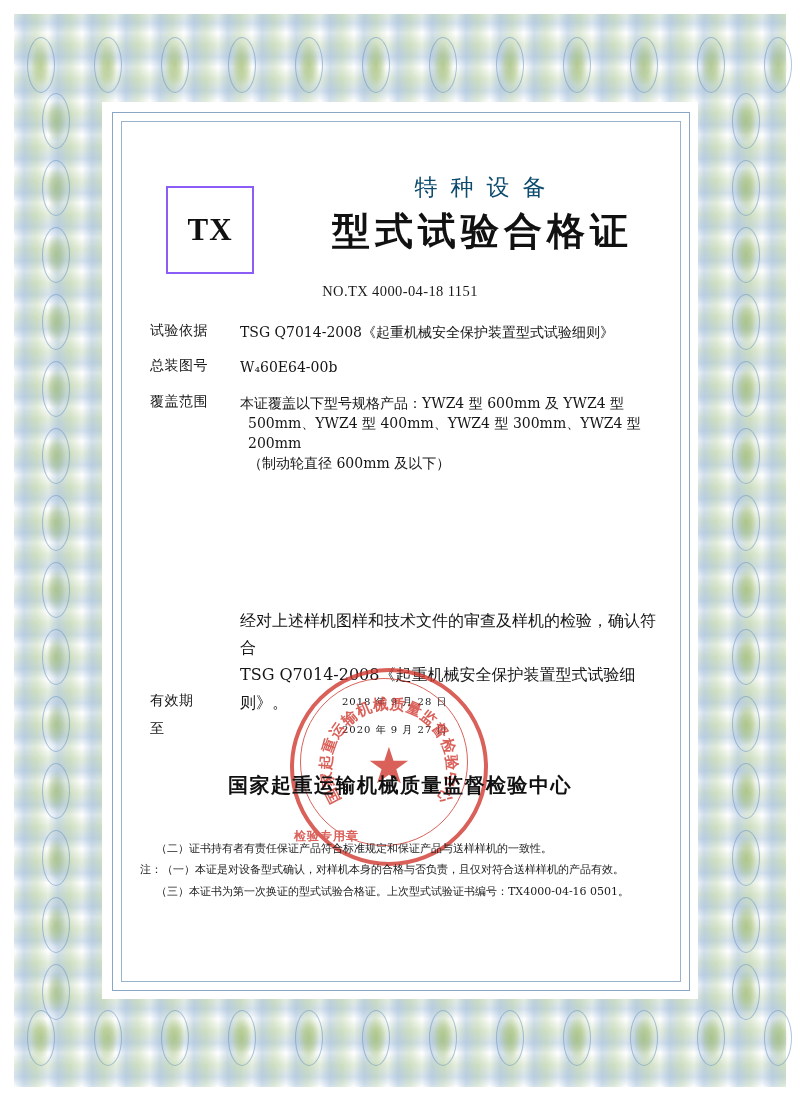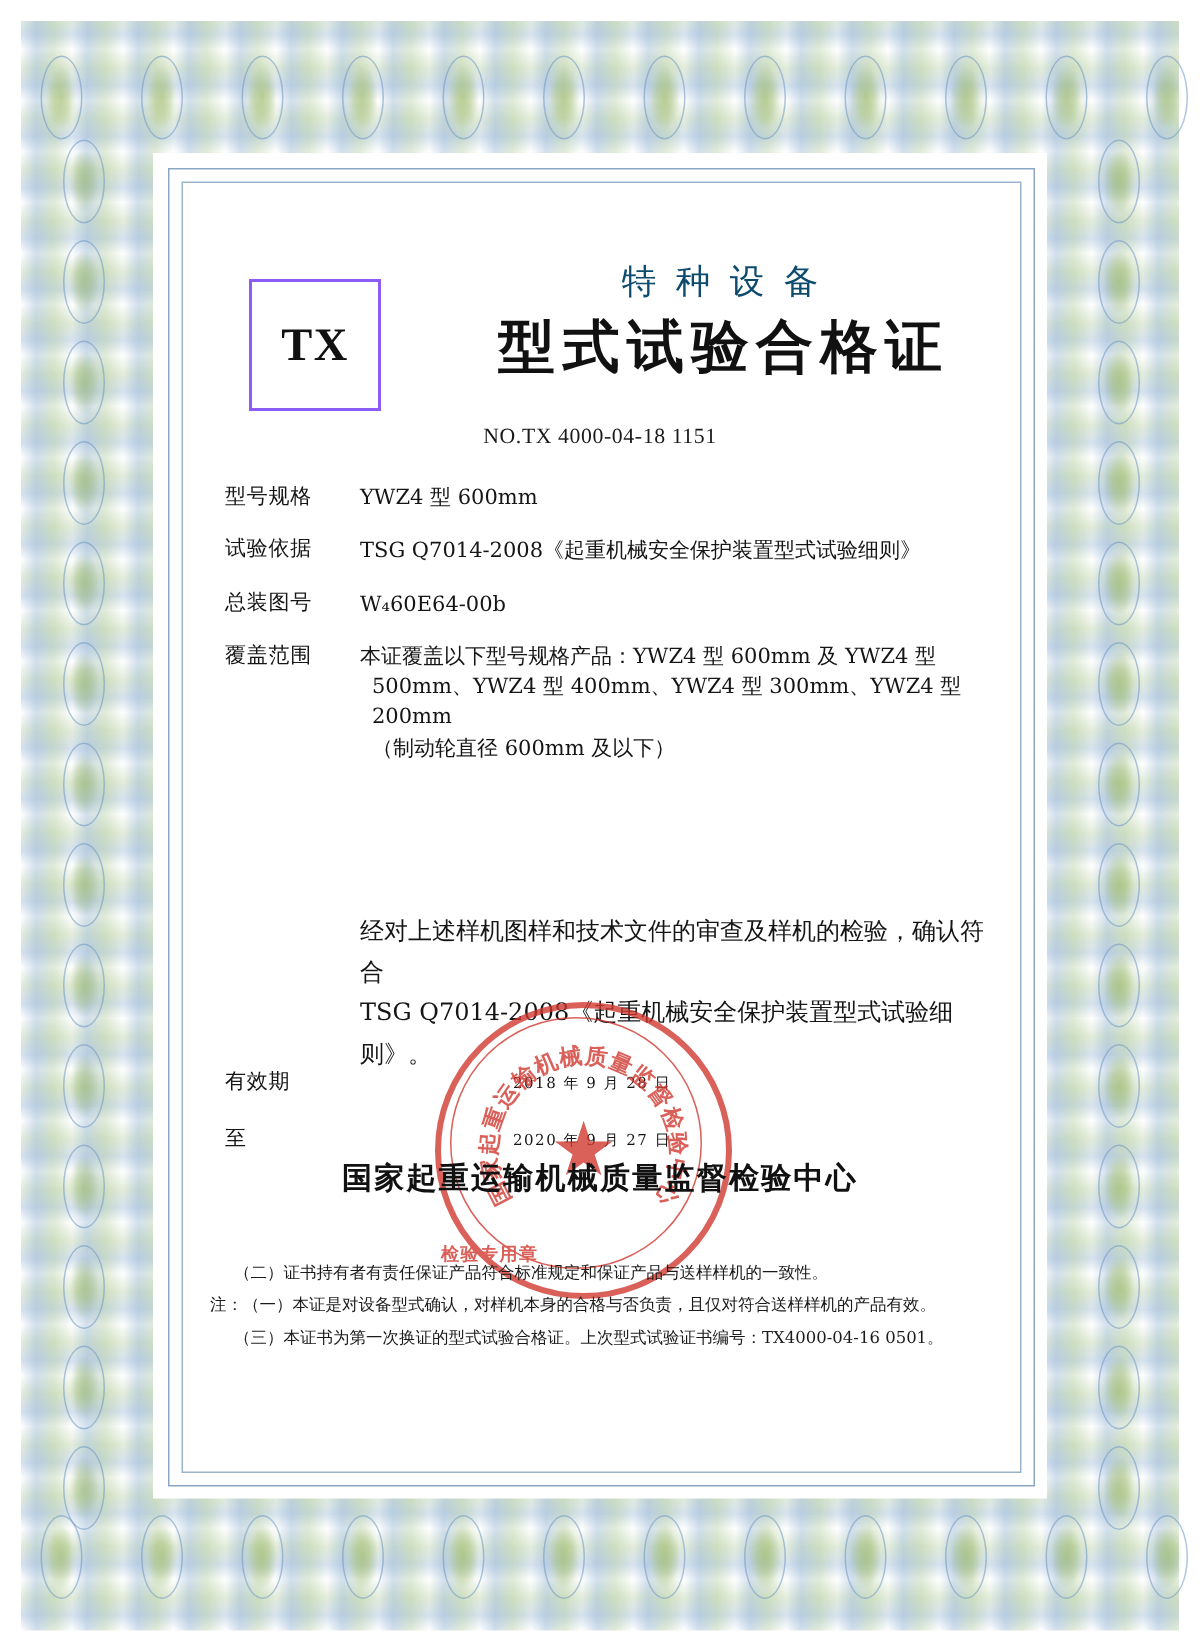--- a/index.html
+++ b/index.html
@@ -365,10 +365,6 @@
 
   <div class="fields">
     <div class="row">
-      <div class="lbl">型号规格</div>
-      <div class="val">YWZ4 型 600mm</div>
-    </div>
-    <div class="row">
       <div class="lbl">试验依据</div>
       <div class="val">TSG Q7014-2008《起重机械安全保护装置型式试验细则》</div>
     </div>

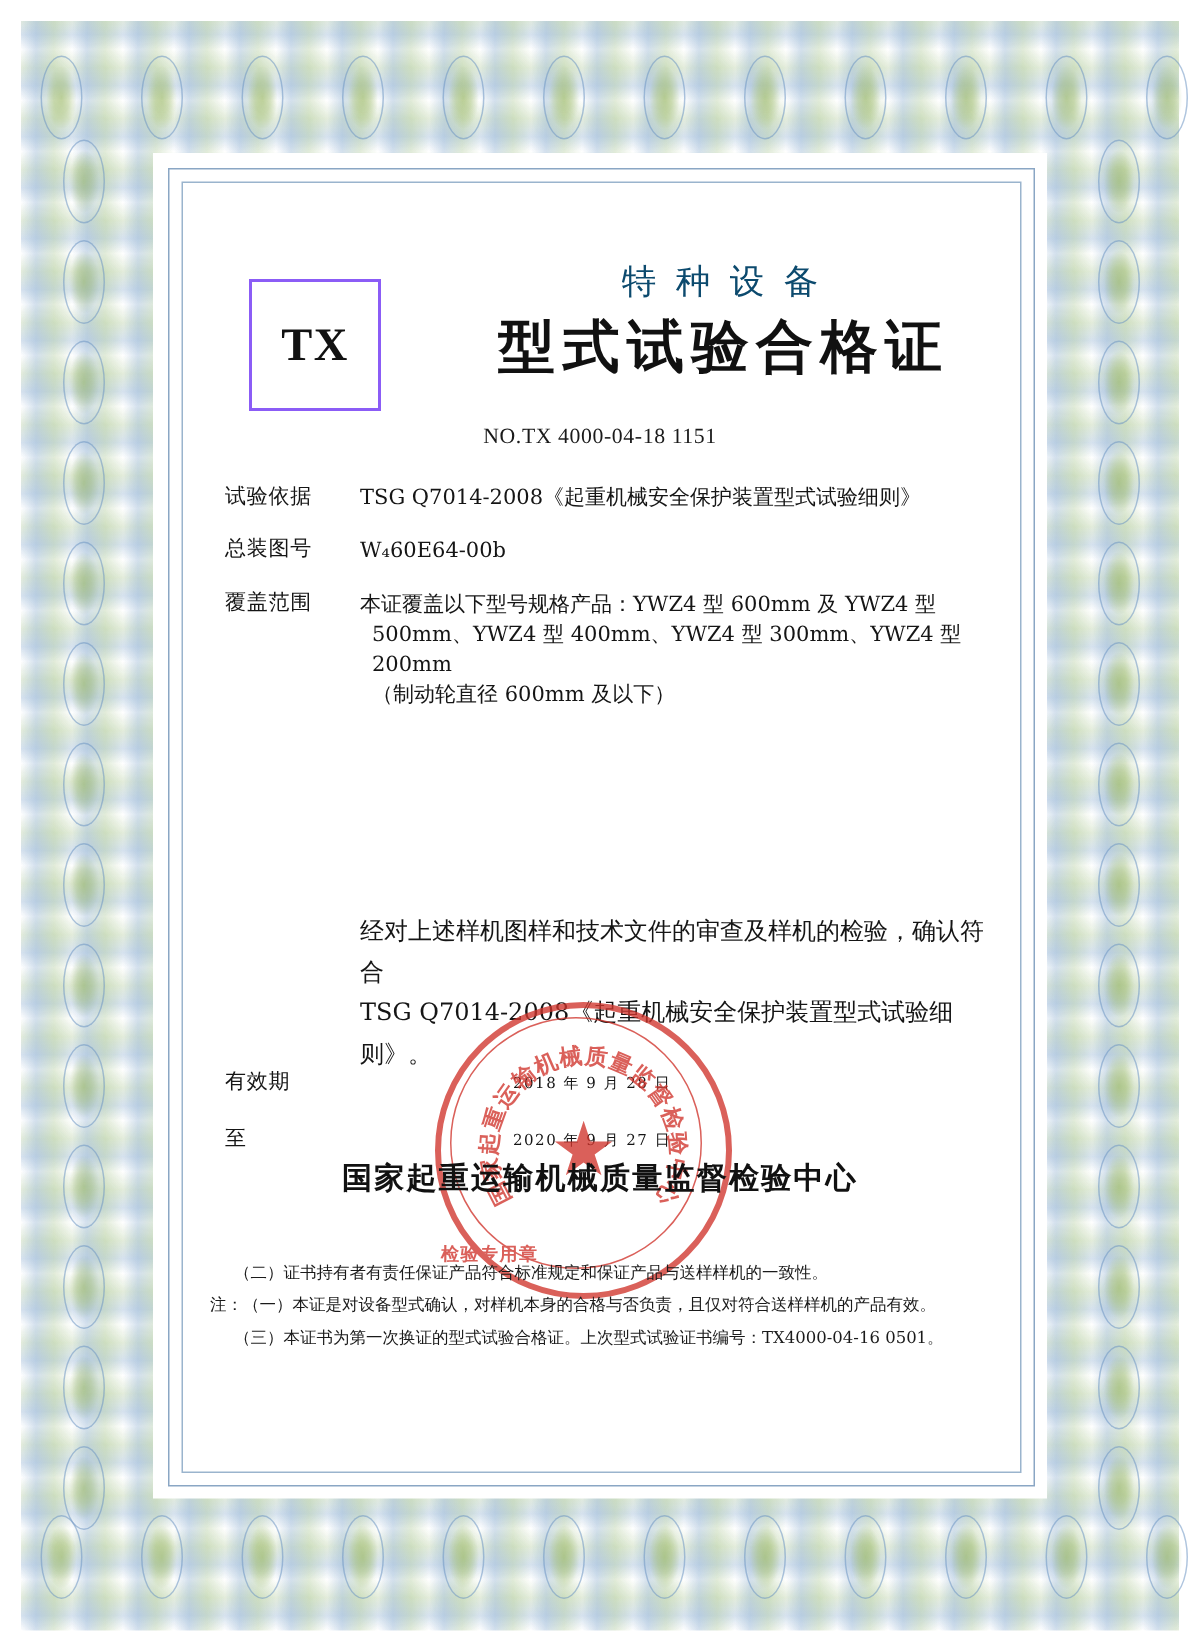--- a/index.html
+++ b/index.html
@@ -190,7 +190,6 @@
     display: flex;
     align-items: baseline;
     margin-bottom: 10px;
-    margin-top: 20px;
   }
   .vrow .vlbl {
     width: 86px;

